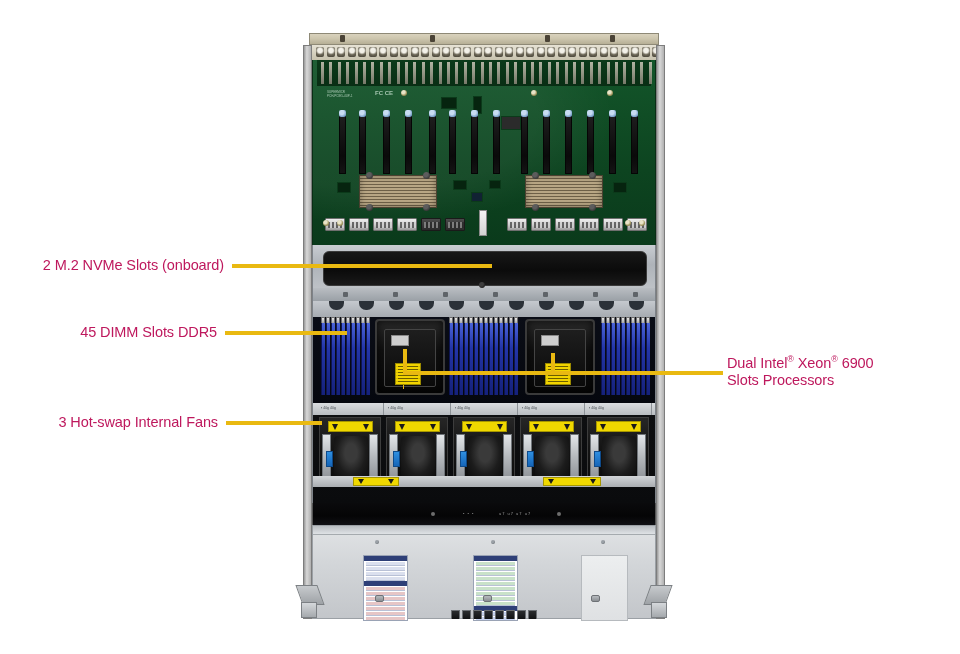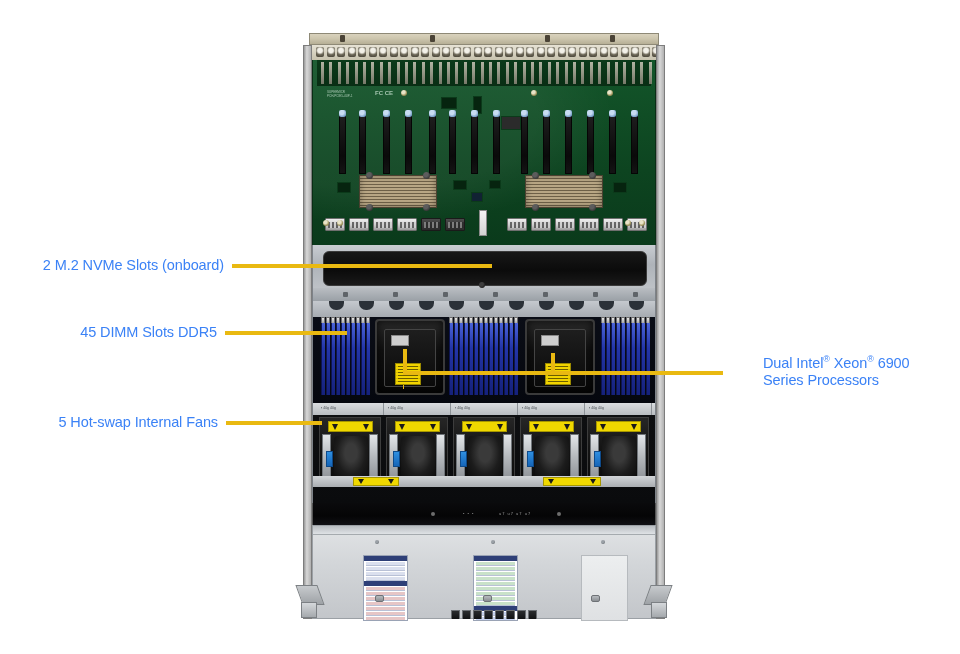--- a/index.html
+++ b/index.html
@@ -23,7 +23,7 @@
     font-family: "Liberation Sans", sans-serif;
     font-size: 14.5px;
     line-height: 17px;
-    color: #3b82f6;
+    color: #be185d;
     white-space: nowrap;
     letter-spacing: -0.1px;
   }

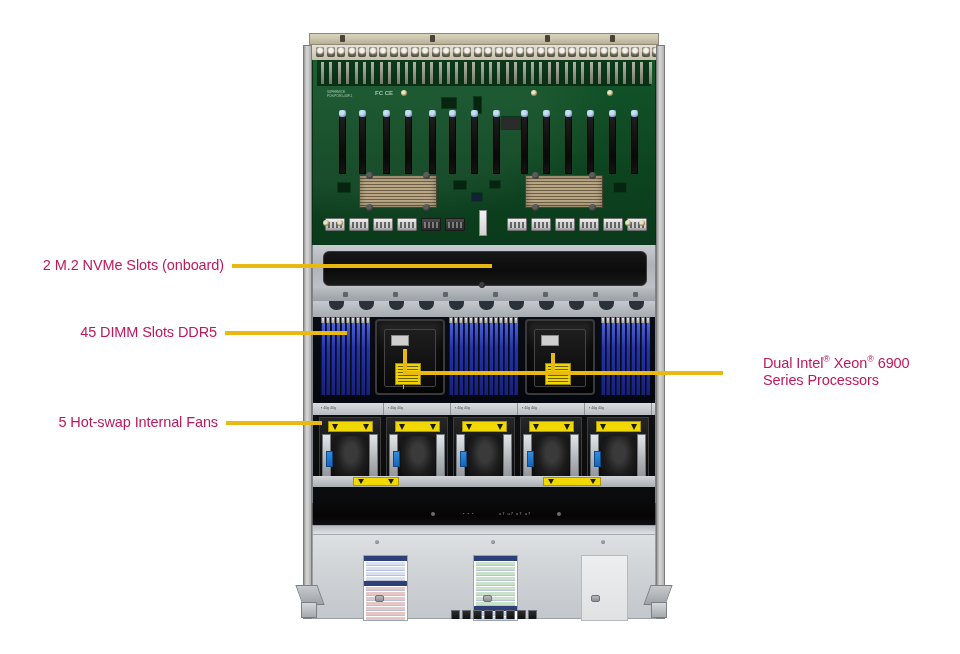--- a/index.html
+++ b/index.html
@@ -1033,7 +1033,7 @@
     </div>
 
   <div class="leader" id="procLeader" style="left: 625px; top: 371px; width: 98px; background: rgb(233, 185, 17);"></div>
-  <div class="callout-label left-aligned" id="procLabel" style="left: 727px; top: 355px; margin-left: 36px;">
+  <div class="callout-label left-aligned" id="procLabel" style="left: 727px; top: 355px;">
     <div>
       <span>Dual Intel</span><sup>®</sup><span> Xeon</span><sup>®</sup><span> 6900</span>
     </div>

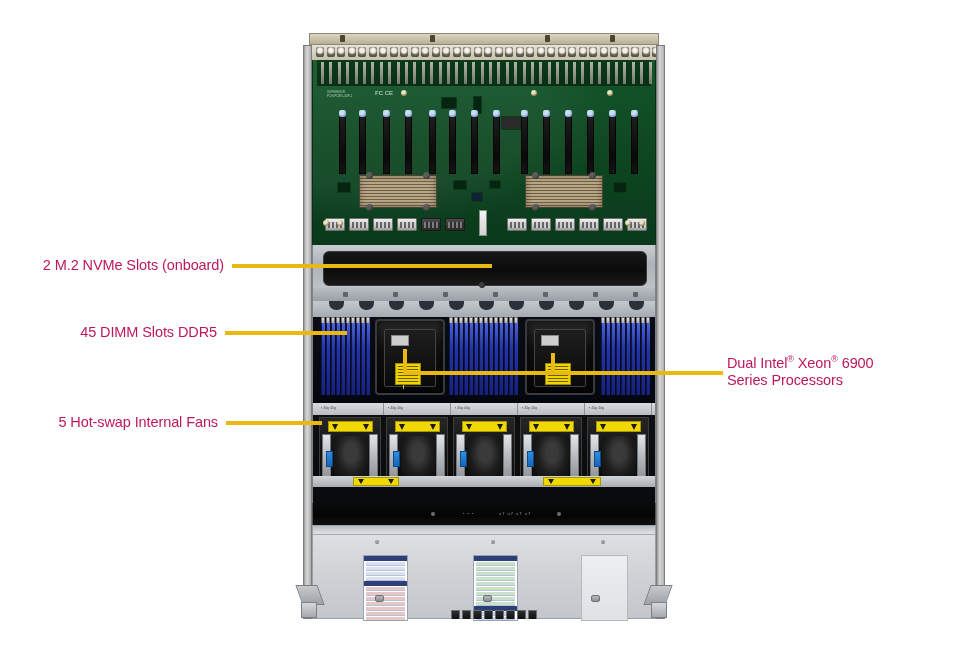--- a/index.html
+++ b/index.html
@@ -1037,7 +1037,7 @@
     <div>
       <span>Dual Intel</span><sup>®</sup><span> Xeon</span><sup>®</sup><span> 6900</span>
     </div>
-    <div>Series Processors</div>
+    <div>Slots Processors</div>
   </div>
 
 <div class="leader" style="left: 403px; top: 371px; width: 222px; background: rgb(233, 185, 17);"></div>

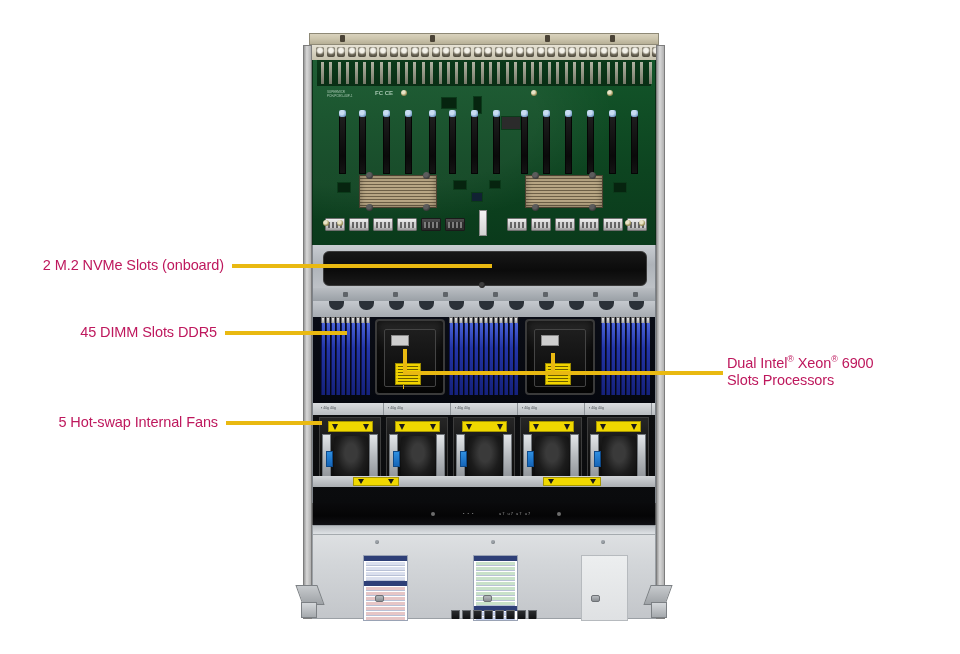--- a/index.html
+++ b/index.html
@@ -1028,7 +1028,7 @@
       <div class="leader" style="left: 232px; top: 264px; width: 260px; background: rgb(233, 185, 17);"></div>
       <div class="callout-label right-aligned" style="left: 0px; top: 324px; width: 217px;">45 DIMM Slots DDR5</div>
       <div class="leader" style="left: 225px; top: 331px; width: 122px; background: rgb(233, 185, 17);"></div>
-      <div class="callout-label right-aligned" style="left: 0px; top: 414px; width: 218px;">5 Hot-swap Internal Fans</div>
+      <div class="callout-label right-aligned" style="left: 0px; top: 414px; width: 218px;">3 Hot-swap Internal Fans</div>
       <div class="leader" style="left: 226px; top: 421px; width: 96px; background: rgb(233, 185, 17);"></div>
     </div>
 

